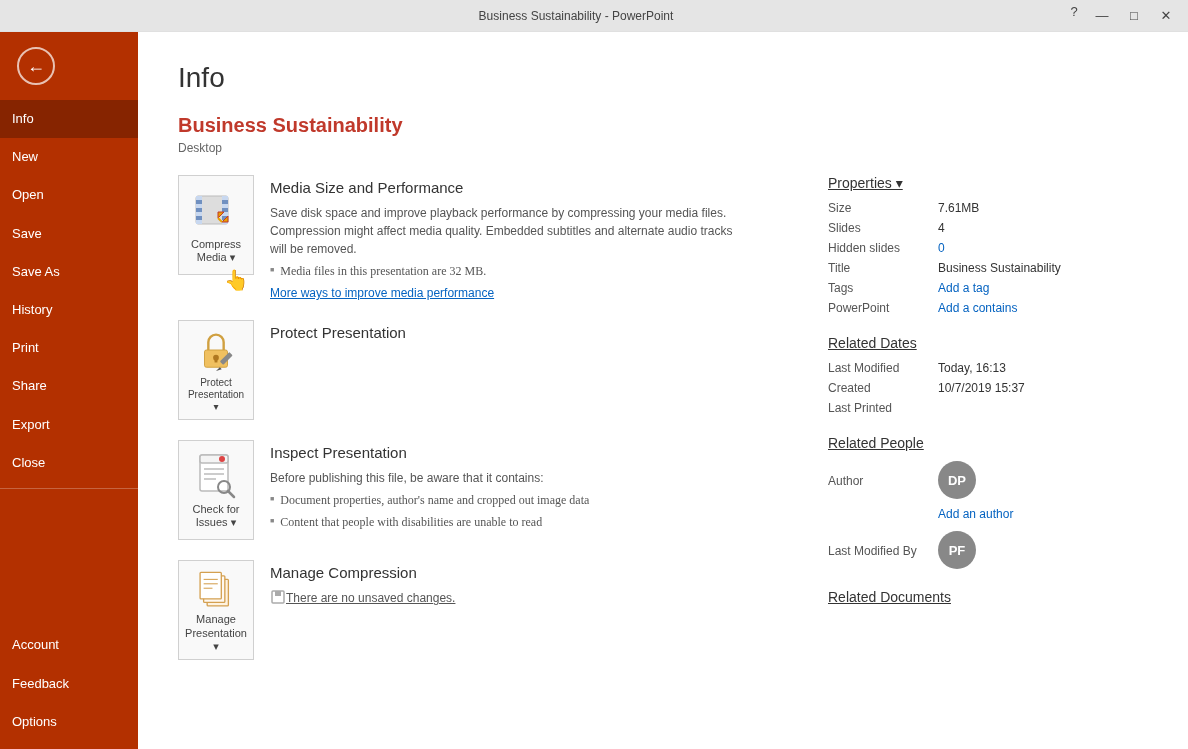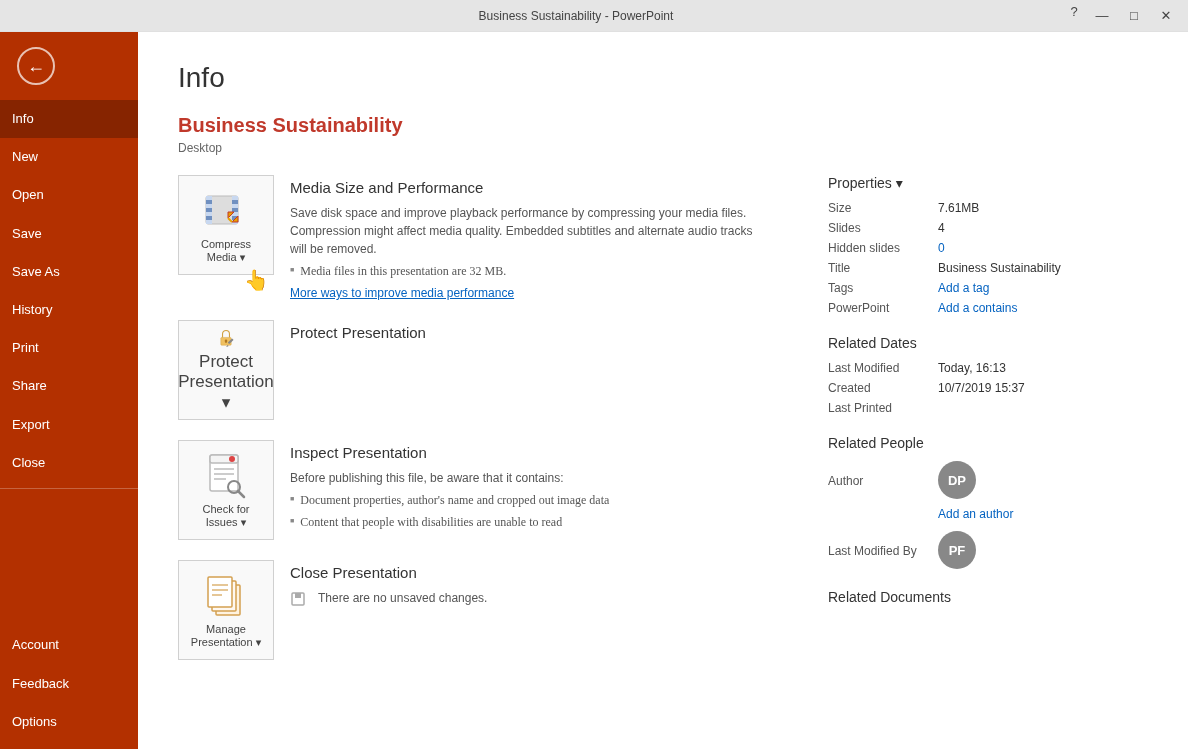--- a/index.html
+++ b/index.html
@@ -200,6 +200,7 @@
       display: flex;
       align-items: center;
       gap: 4px;
+      text-decoration: underline;
     }
     .props-table {
       width: 100%;

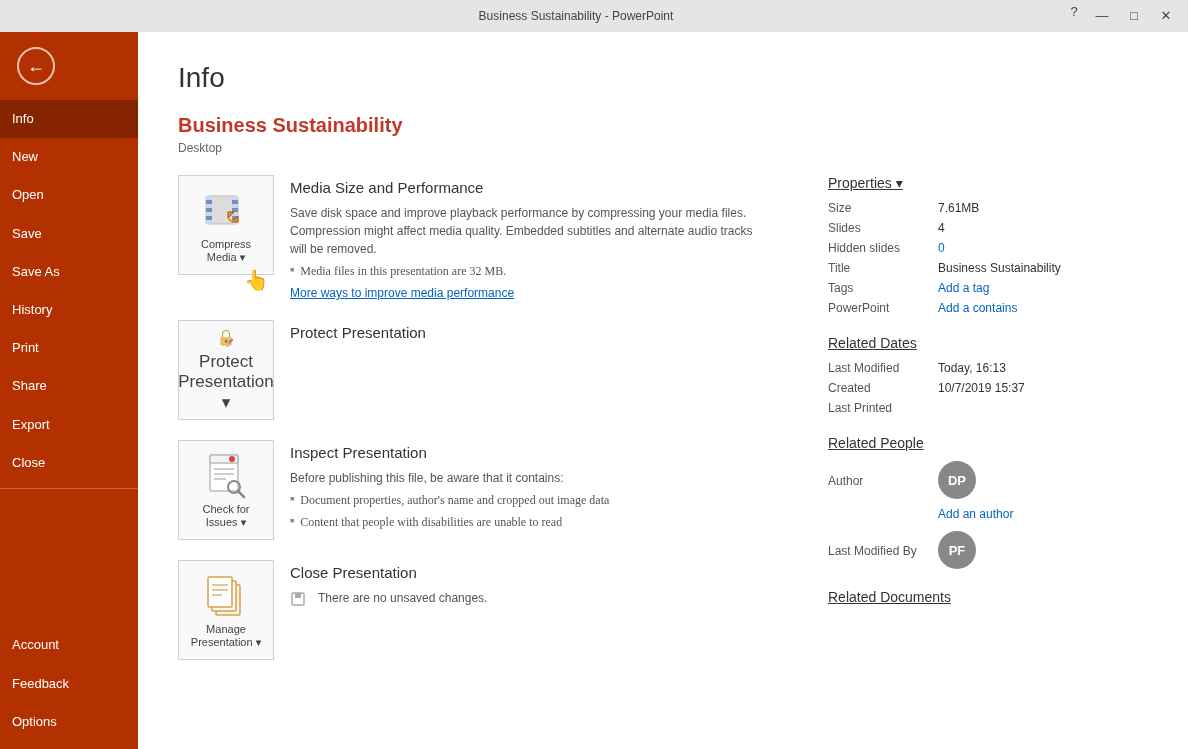--- a/index.html
+++ b/index.html
@@ -133,7 +133,7 @@
       min-height: 90px;
     }
     .info-card-icon {
-      width: 96px;
+      width: 76px;
       height: 100px;
       border: 1px solid #d0d0d0;
       display: flex;

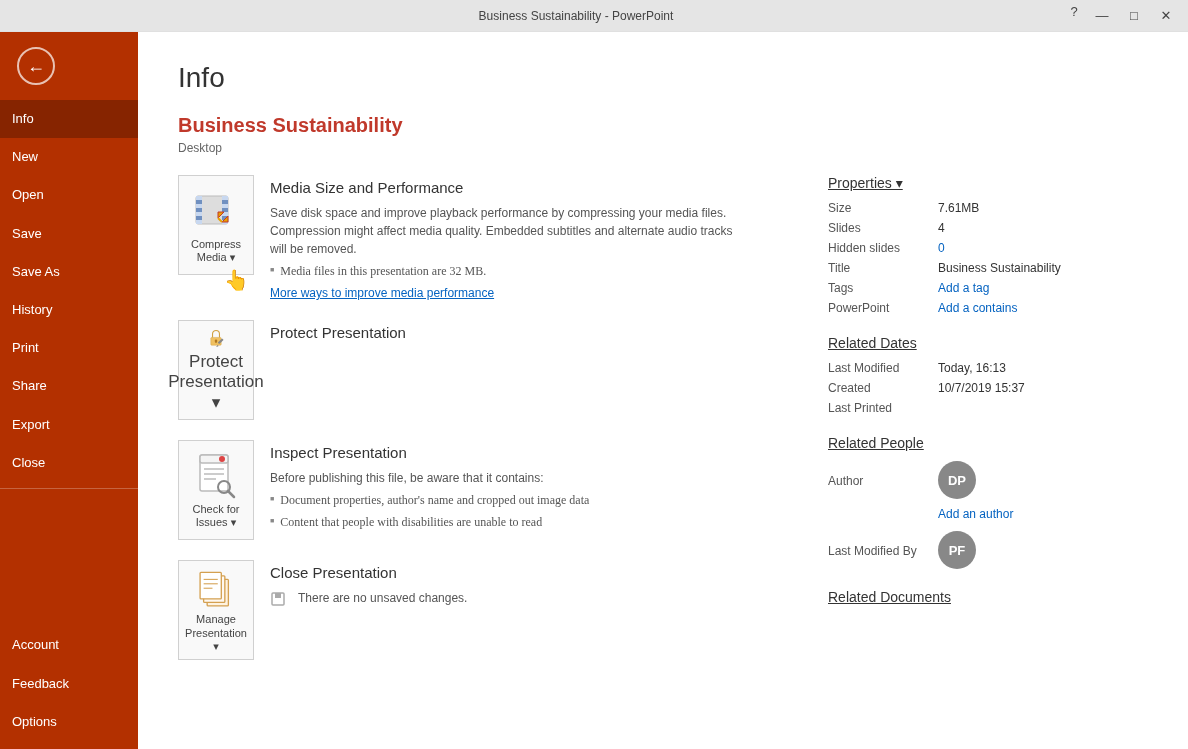--- a/index.html
+++ b/index.html
@@ -360,7 +360,7 @@
               <rect x="28" y="36" width="14" height="5" rx="1" fill="#888" transform="rotate(-45 28 36)"></rect>
               <polygon points="28,42 24,46 30,44" fill="#555"></polygon>
             </svg>
-            <span style="font-size:17px;color:#444;line-height:1.2;">Protect<br>Presentation ▾</span>
+            <span style="font-size:10px;color:#444;line-height:1.2;">Protect<br>Presentation ▾</span>
           </div>
           <div class="info-card-body">
             <div class="info-card-title">Protect Presentation</div>

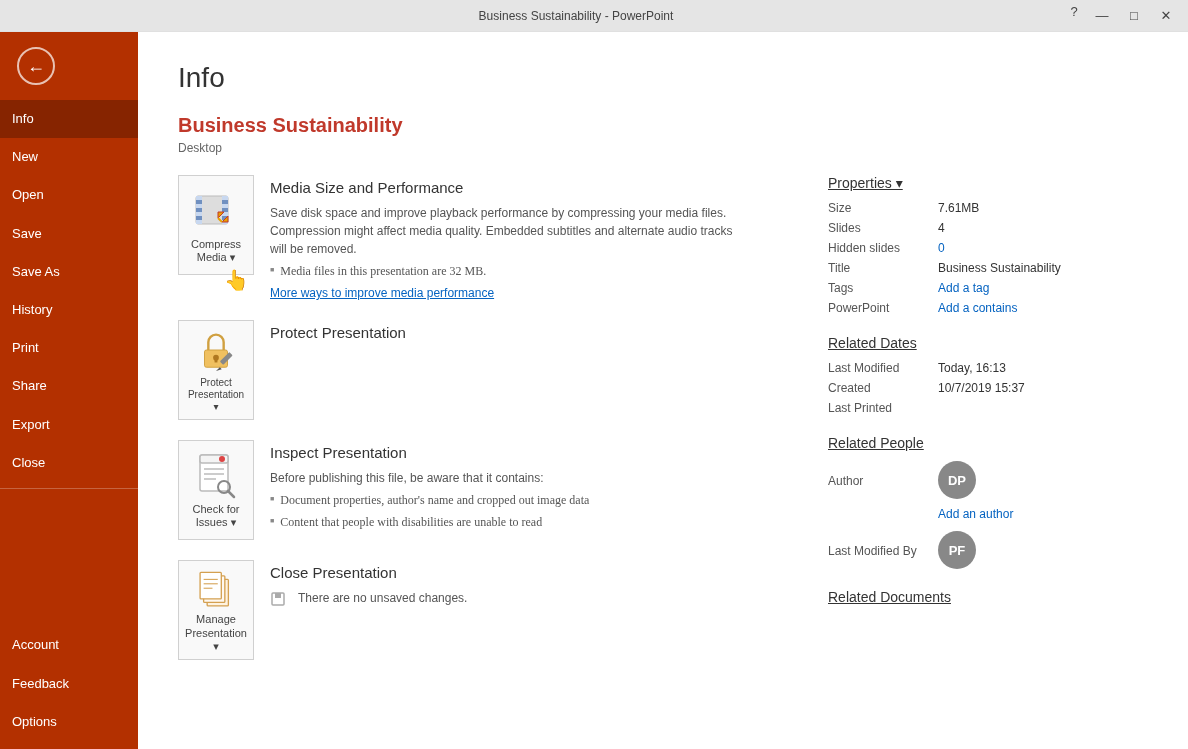--- a/index.html
+++ b/index.html
@@ -411,7 +411,7 @@
             <span style="font-size:11px;color:#444;line-height:1.2;">Manage<br>Presentation ▾</span>
           </div>
           <div class="info-card-body">
-            <div class="info-card-title">Close Presentation</div>
+            <div class="info-card-title">Manage Compression</div>
             <div class="info-card-desc">
               <div style="display:flex;align-items:flex-end;gap:12px;">
                 <svg width="16" height="16" viewBox="0 0 16 16">

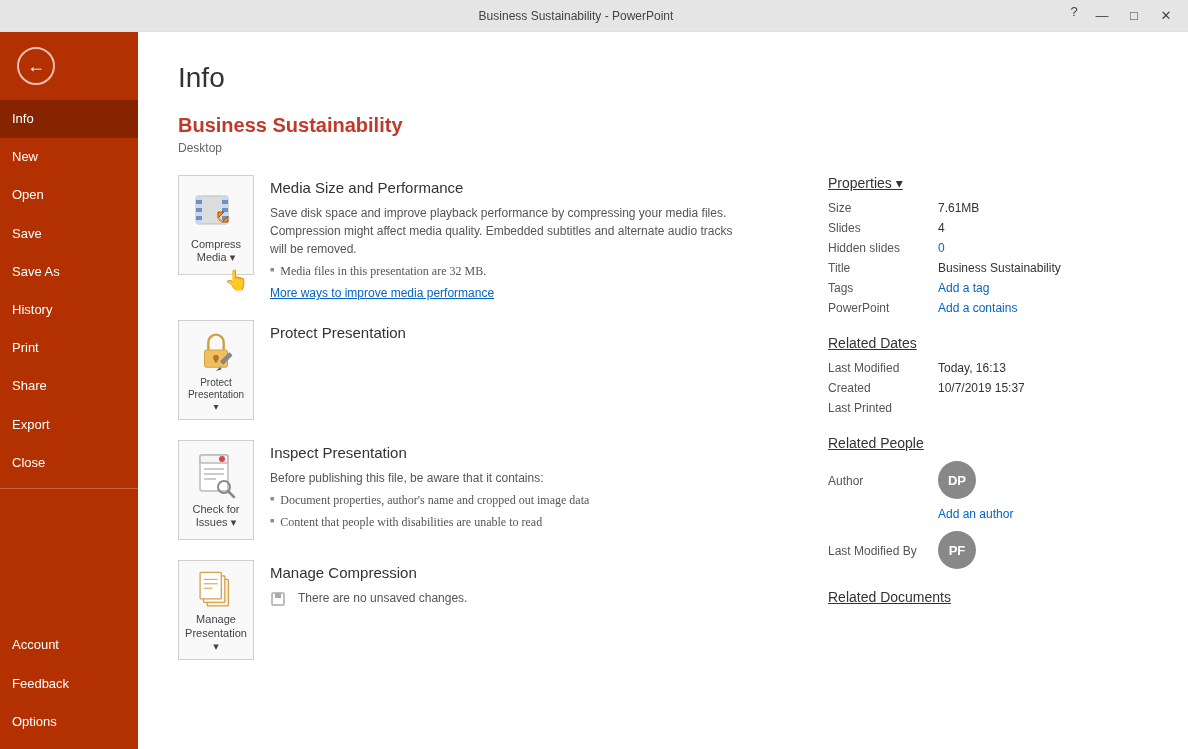--- a/index.html
+++ b/index.html
@@ -413,7 +413,7 @@
           <div class="info-card-body">
             <div class="info-card-title">Manage Compression</div>
             <div class="info-card-desc">
-              <div style="display:flex;align-items:flex-end;gap:12px;">
+              <div style="display:flex;align-items:flex-start;gap:0;text-decoration:underline;">
                 <svg width="16" height="16" viewBox="0 0 16 16">
                   <rect x="2" y="2" width="12" height="12" rx="1" fill="none" stroke="#aaa" stroke-width="1.5"></rect>
                   <rect x="5" y="2" width="6" height="5" fill="#aaa"></rect>

